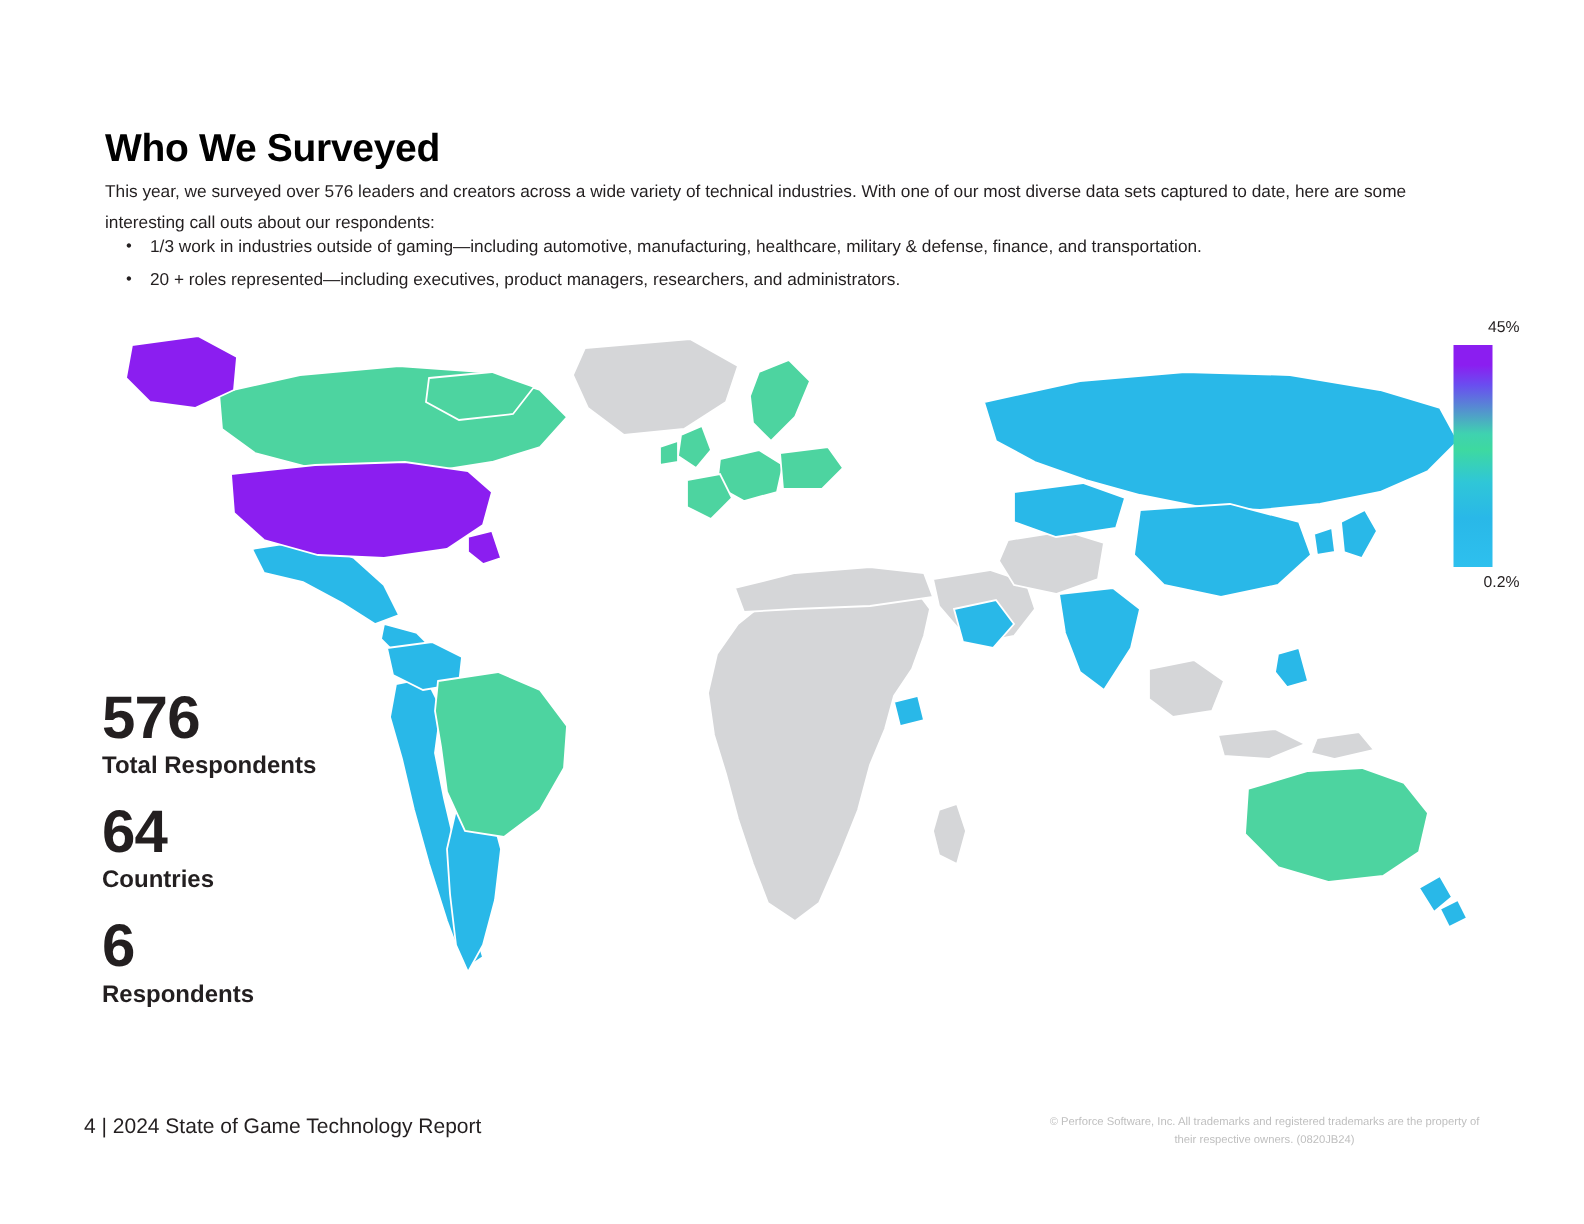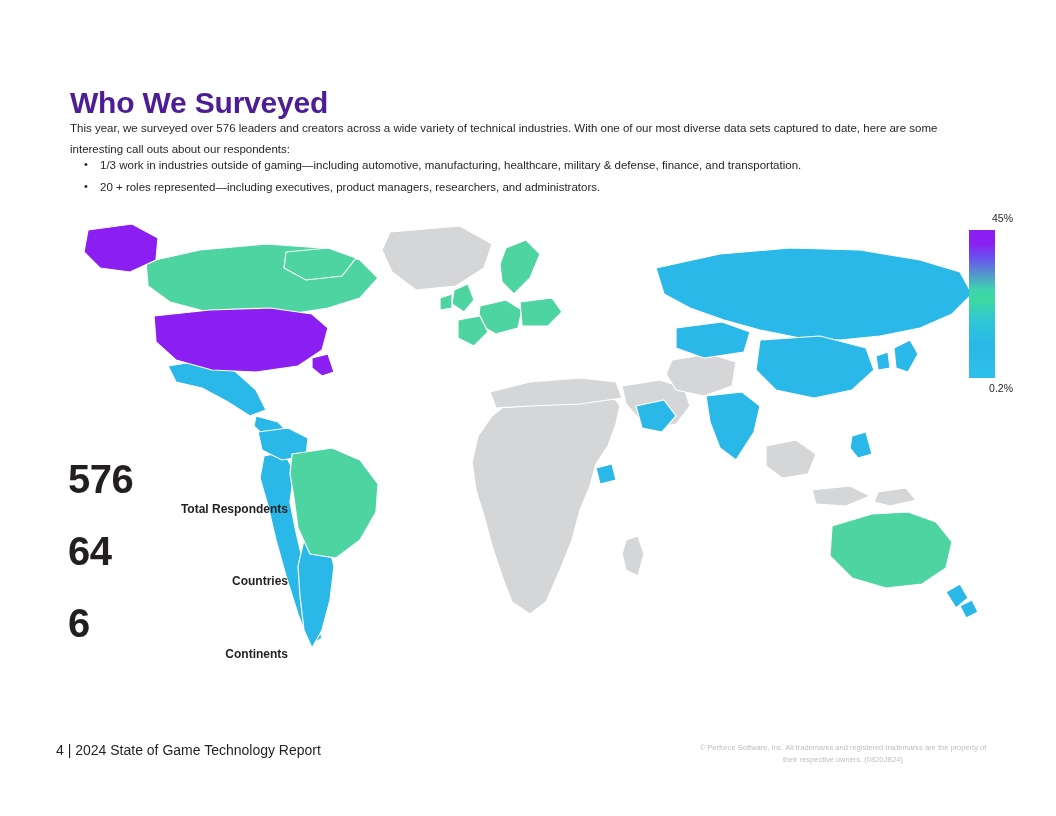--- a/index.html
+++ b/index.html
@@ -26,9 +26,9 @@
     position: absolute;
     left: 70px;
     top: 66px;
-    font-size: 30px;
+    font-size: 26px;
     font-weight: bold;
-    color: #4c1d95;
+    color: #000000;
     letter-spacing: -0.2px;
   }
   .intro {

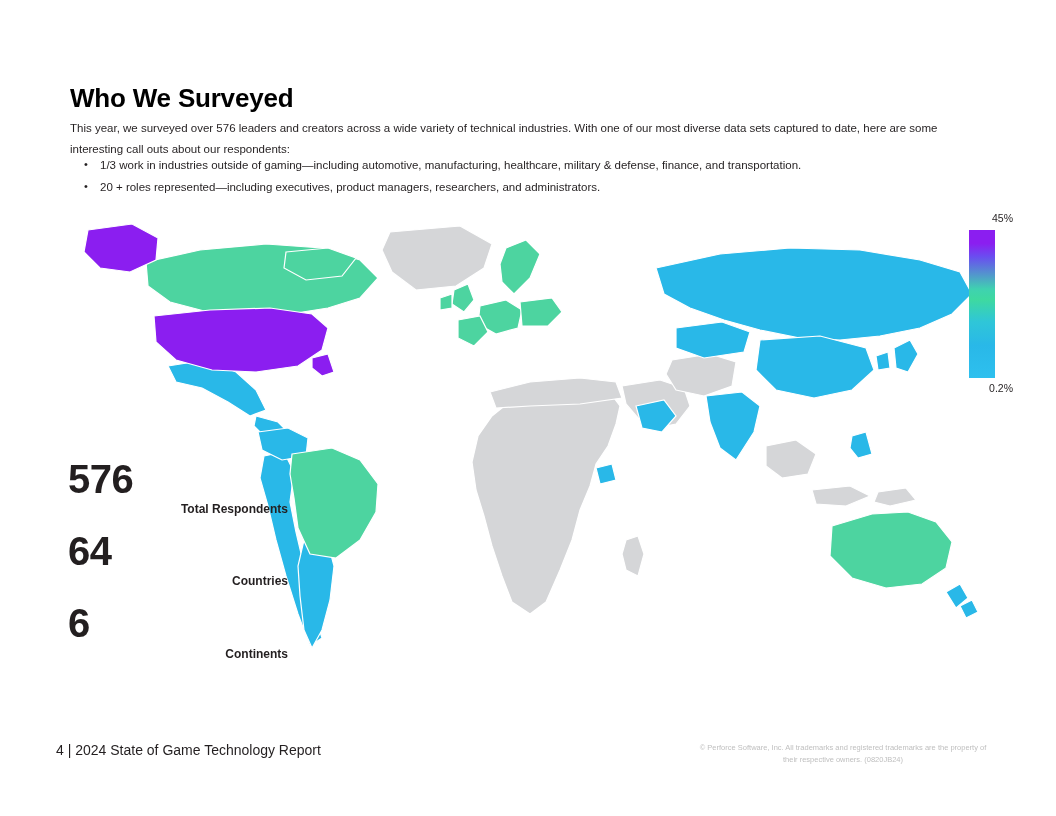--- a/index.html
+++ b/index.html
@@ -116,11 +116,10 @@
     color: #231f20;
   }
   .stat-label {
-    font-size: 12px;
+    font-size: 16px;
     font-weight: bold;
     color: #231f20;
     margin-top: 1px;
-    text-align: right;
   }
 
   

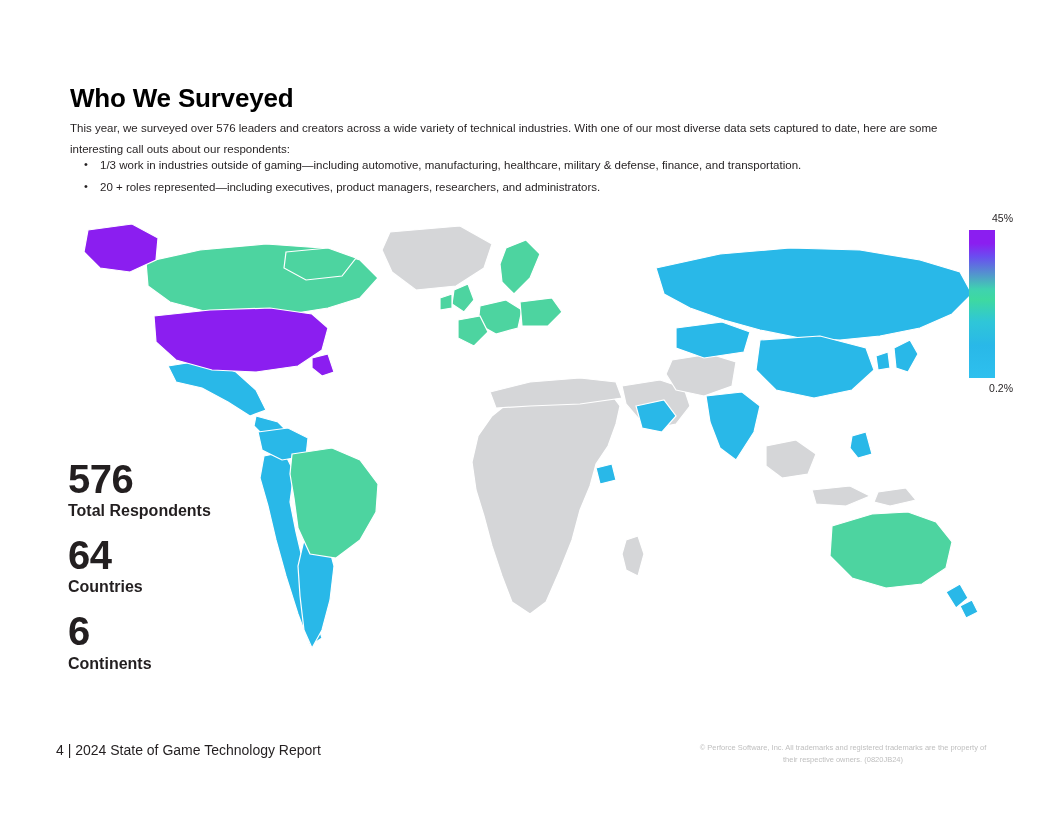--- a/index.html
+++ b/index.html
@@ -270,7 +270,7 @@
     </div>
     <div class="stat">
       <div class="stat-number">6</div>
-      <div class="stat-label">Continents</div>
+      <div class="stat-label">Respondents</div>
     </div>
   </div>
 

